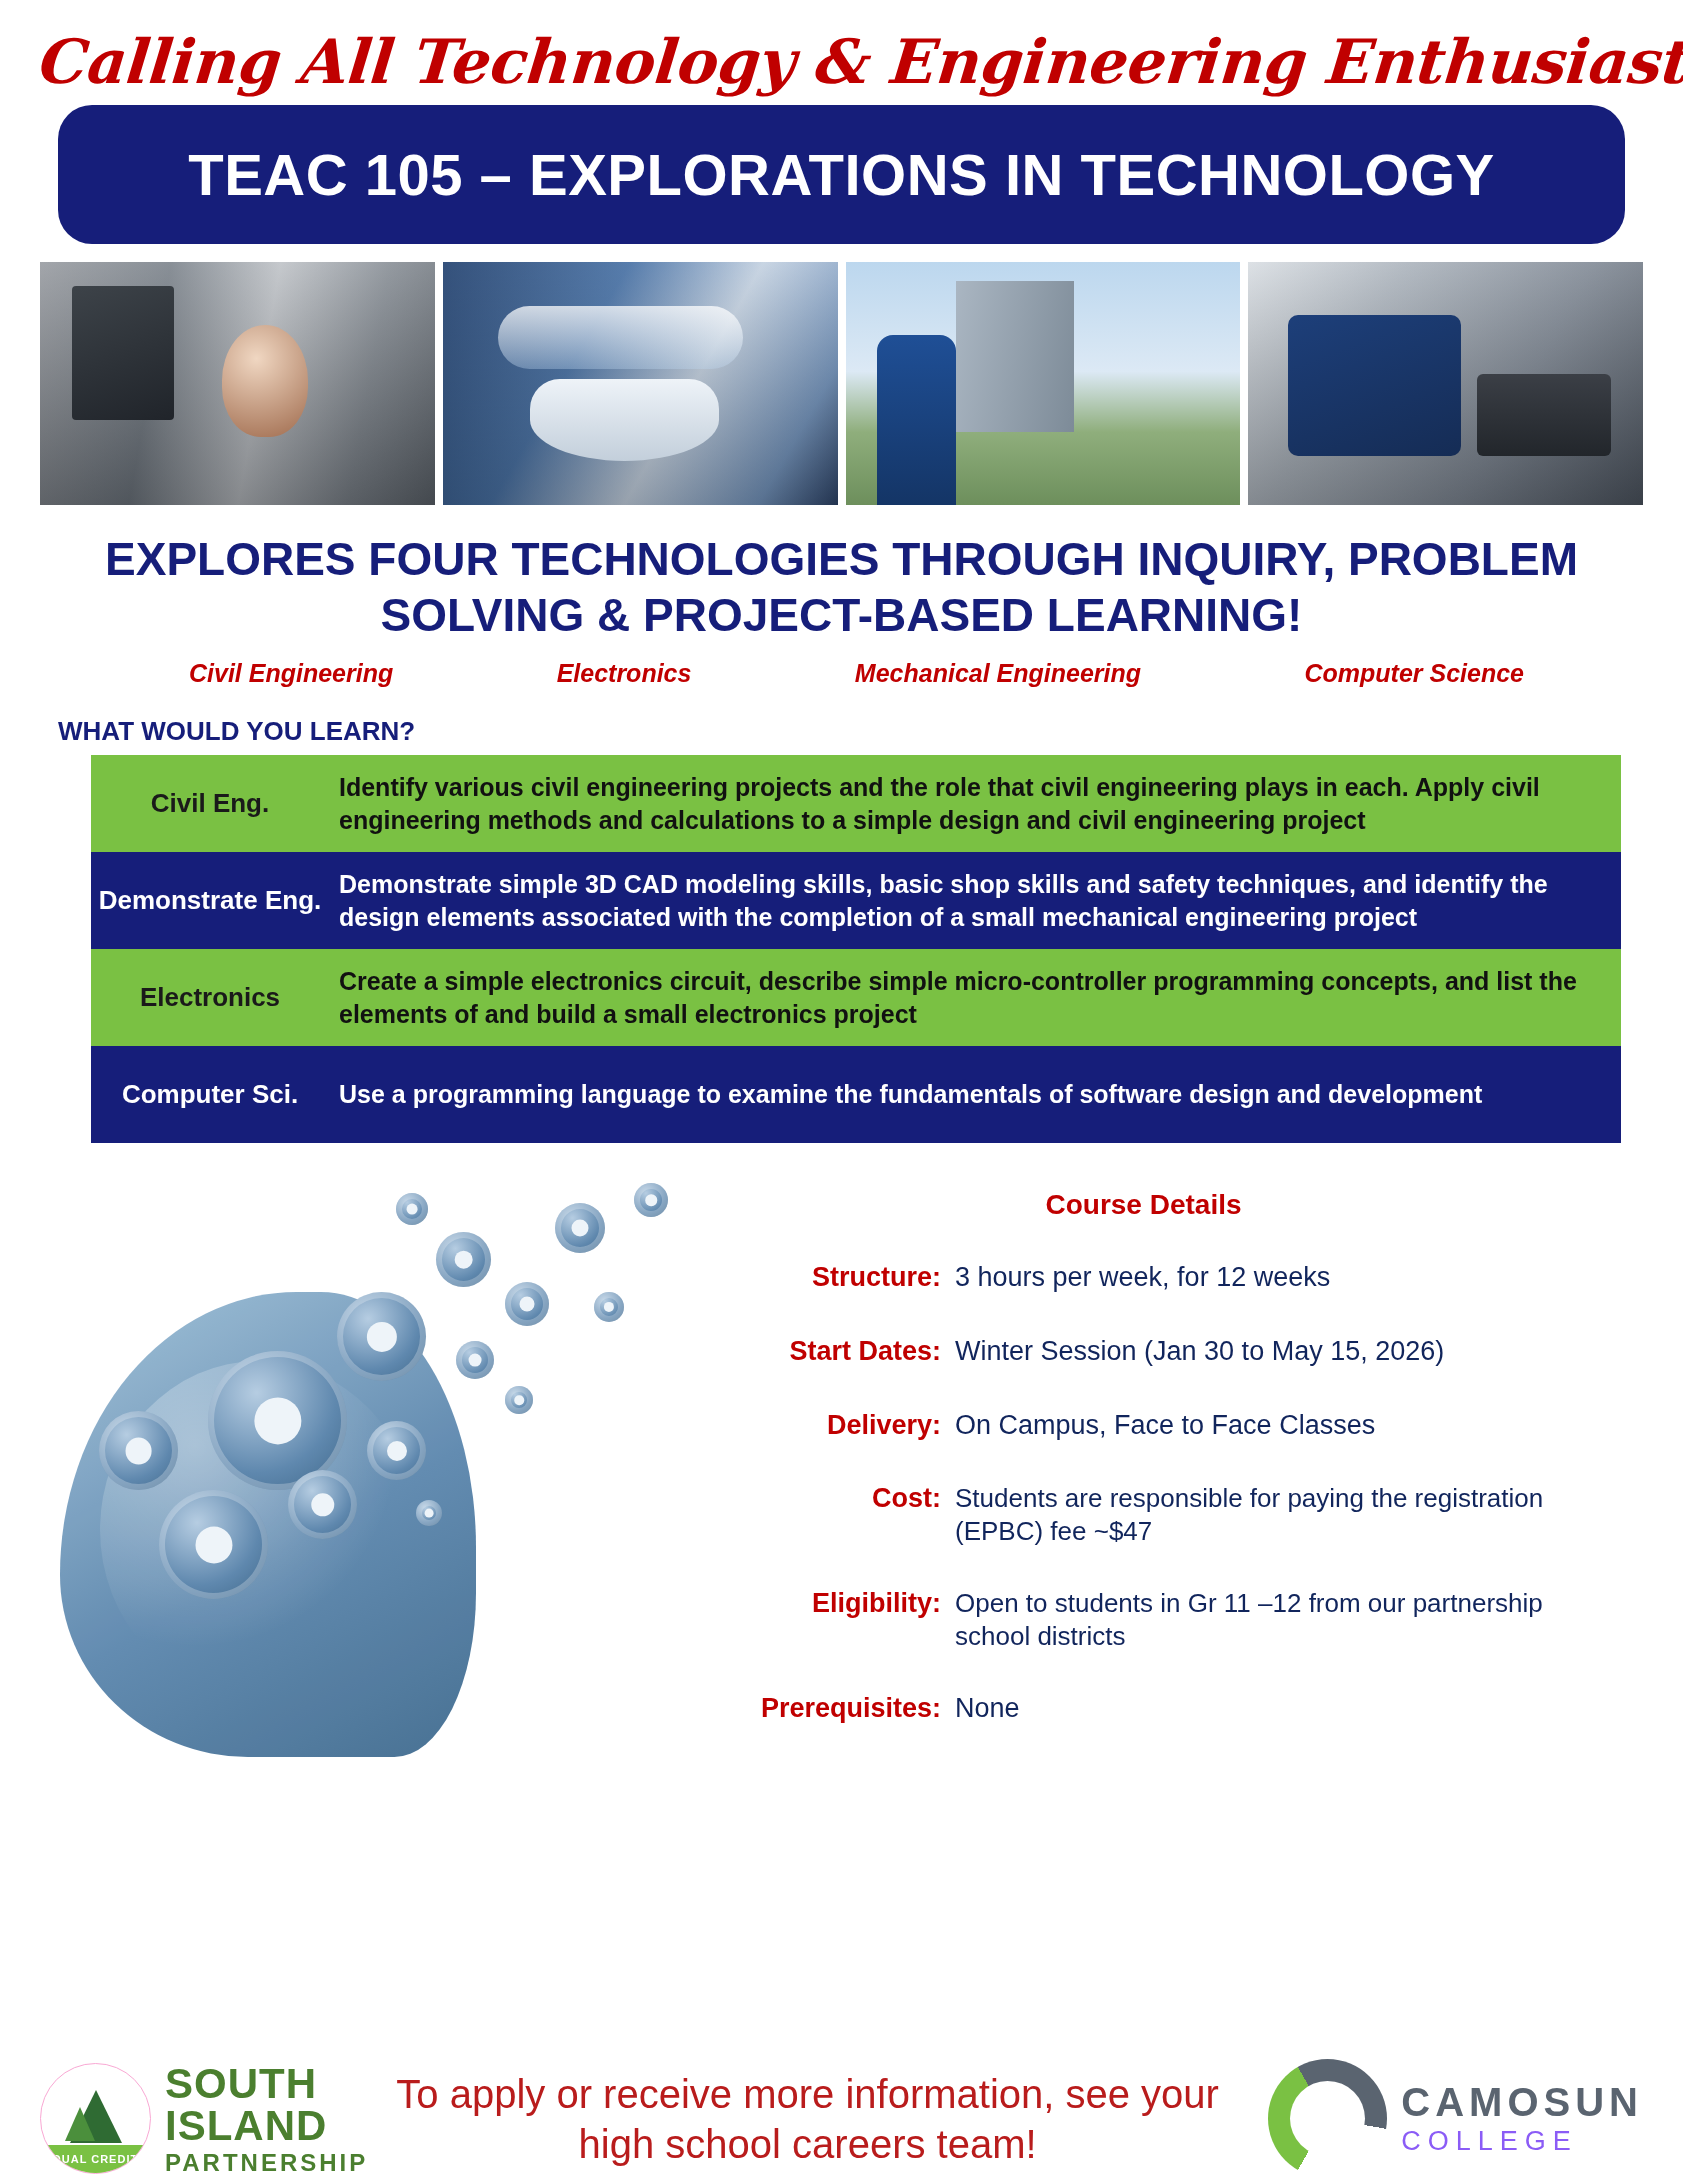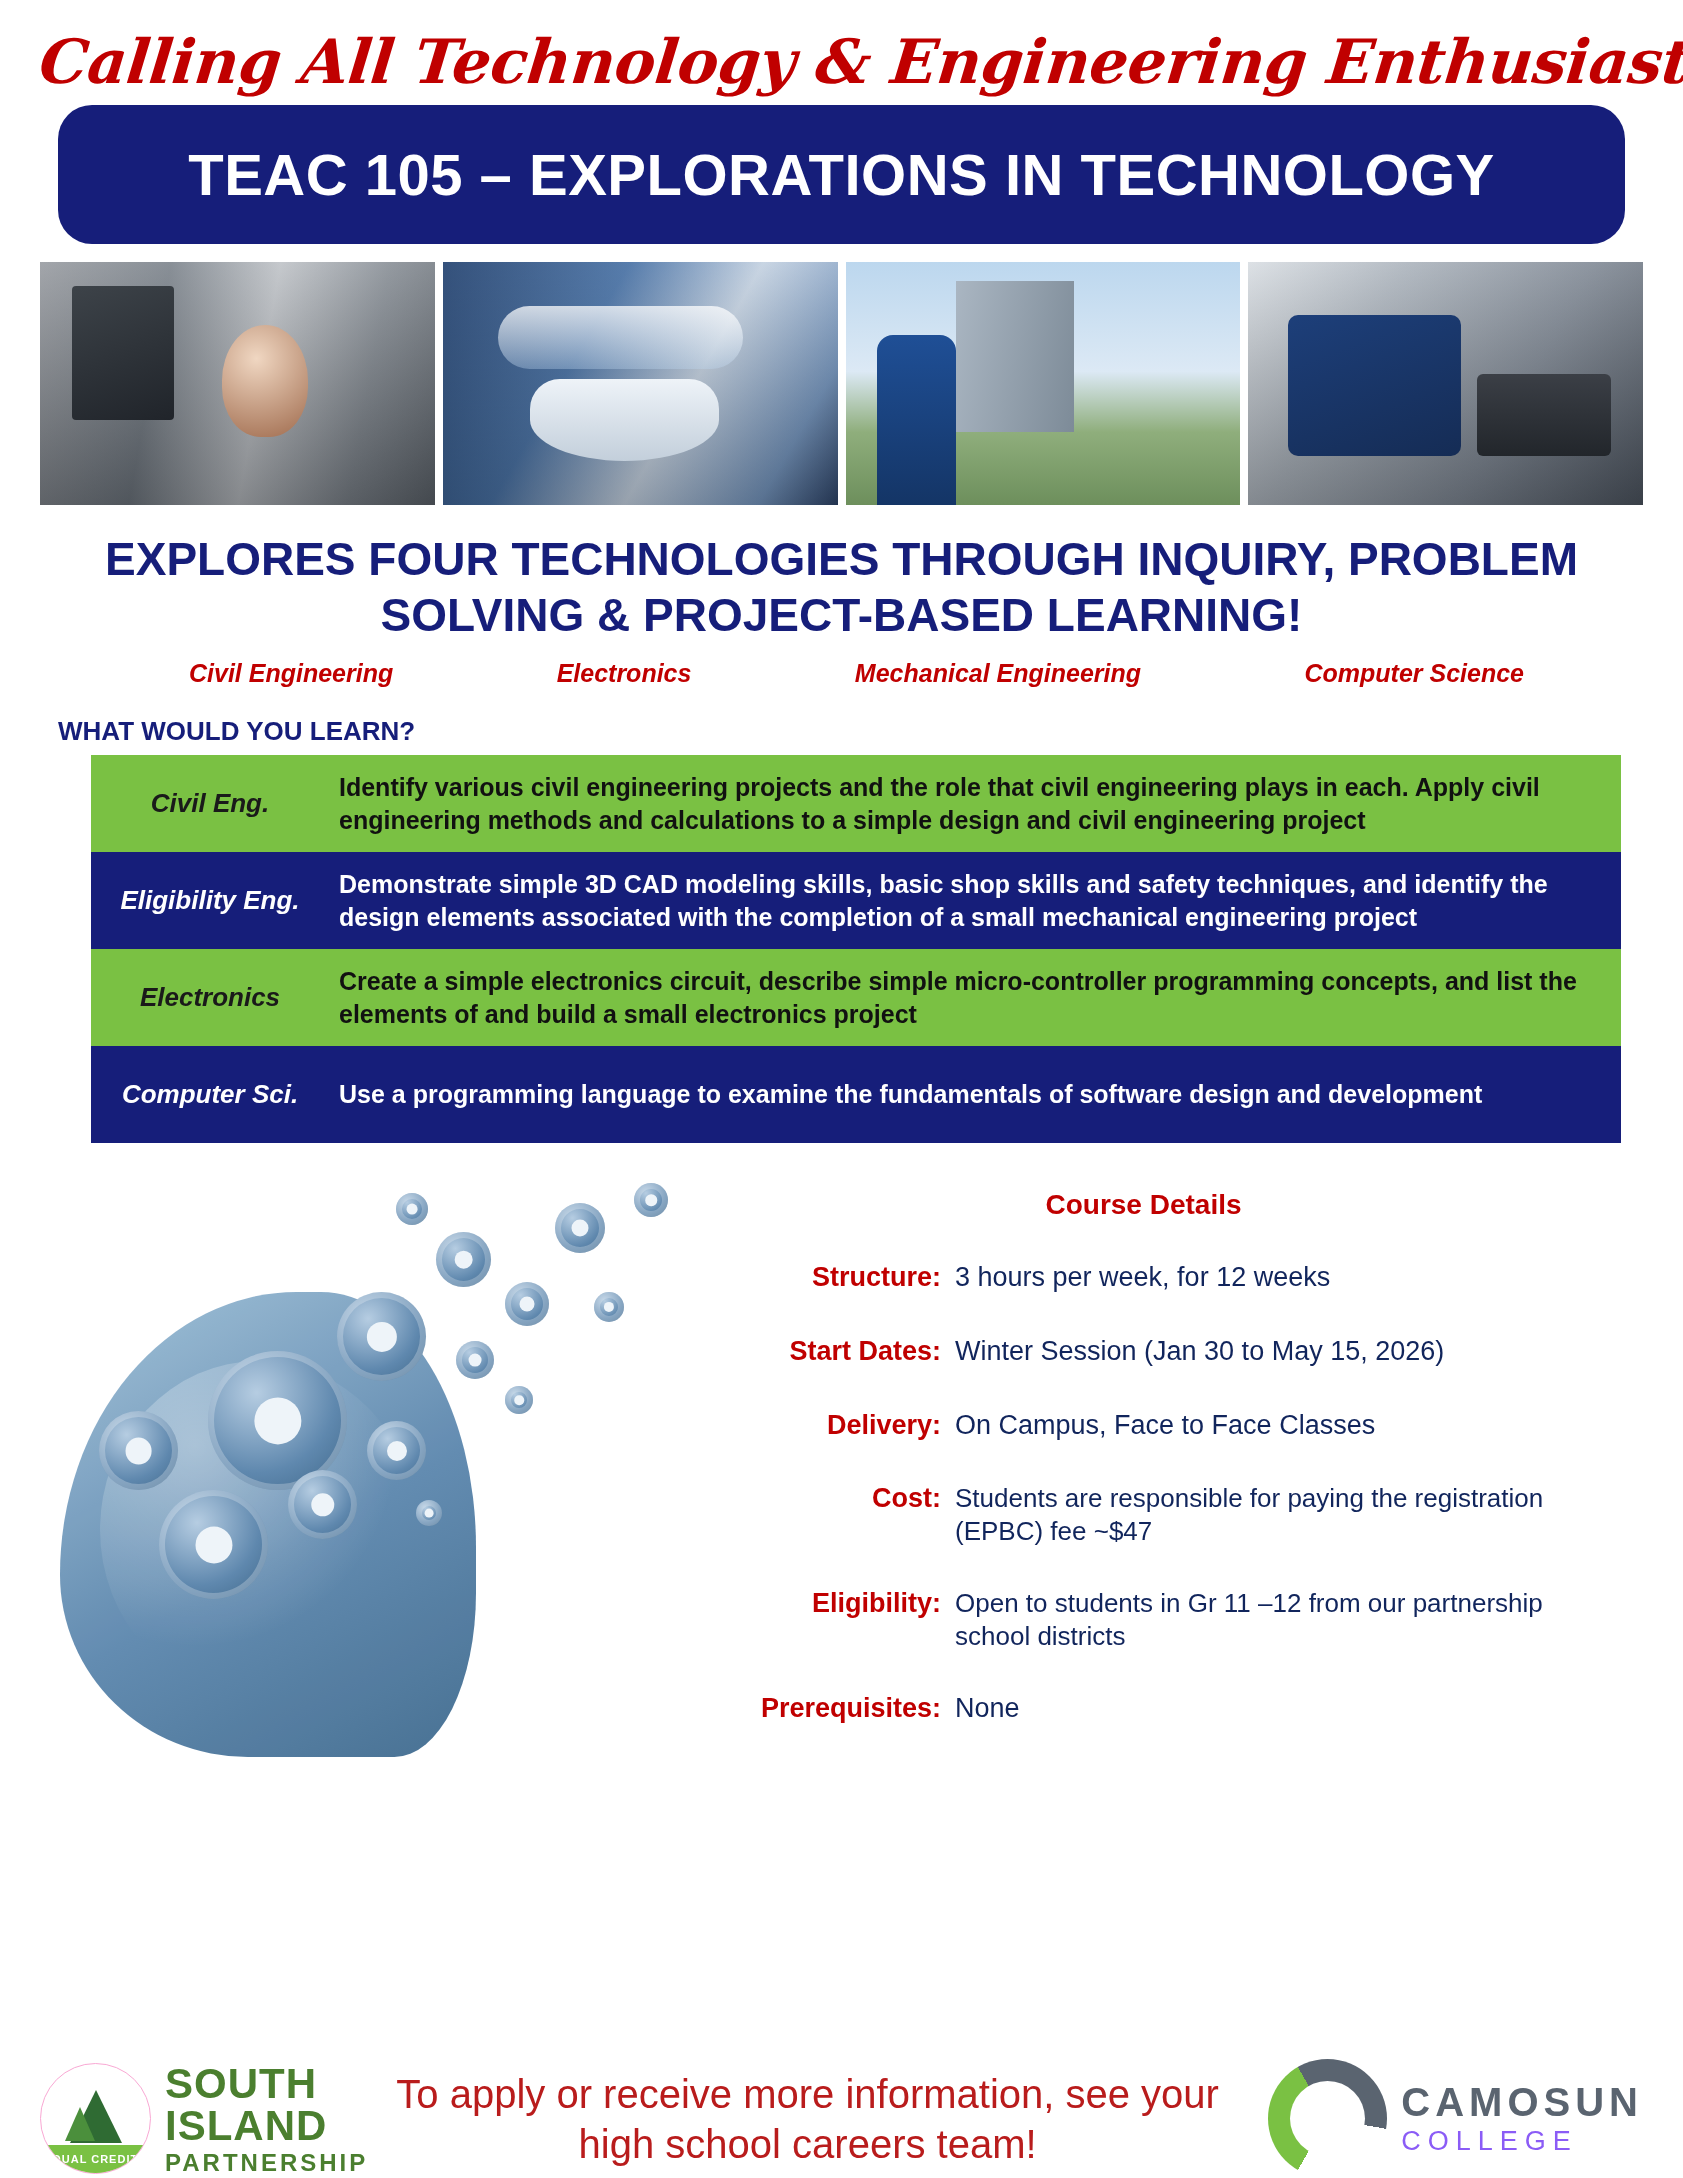--- a/index.html
+++ b/index.html
@@ -174,7 +174,6 @@
     text-align: center;
     font-size: 26px;
     font-weight: bold;
-    font-style: italic;
     padding-right: 10px;
     box-sizing: border-box;
   }

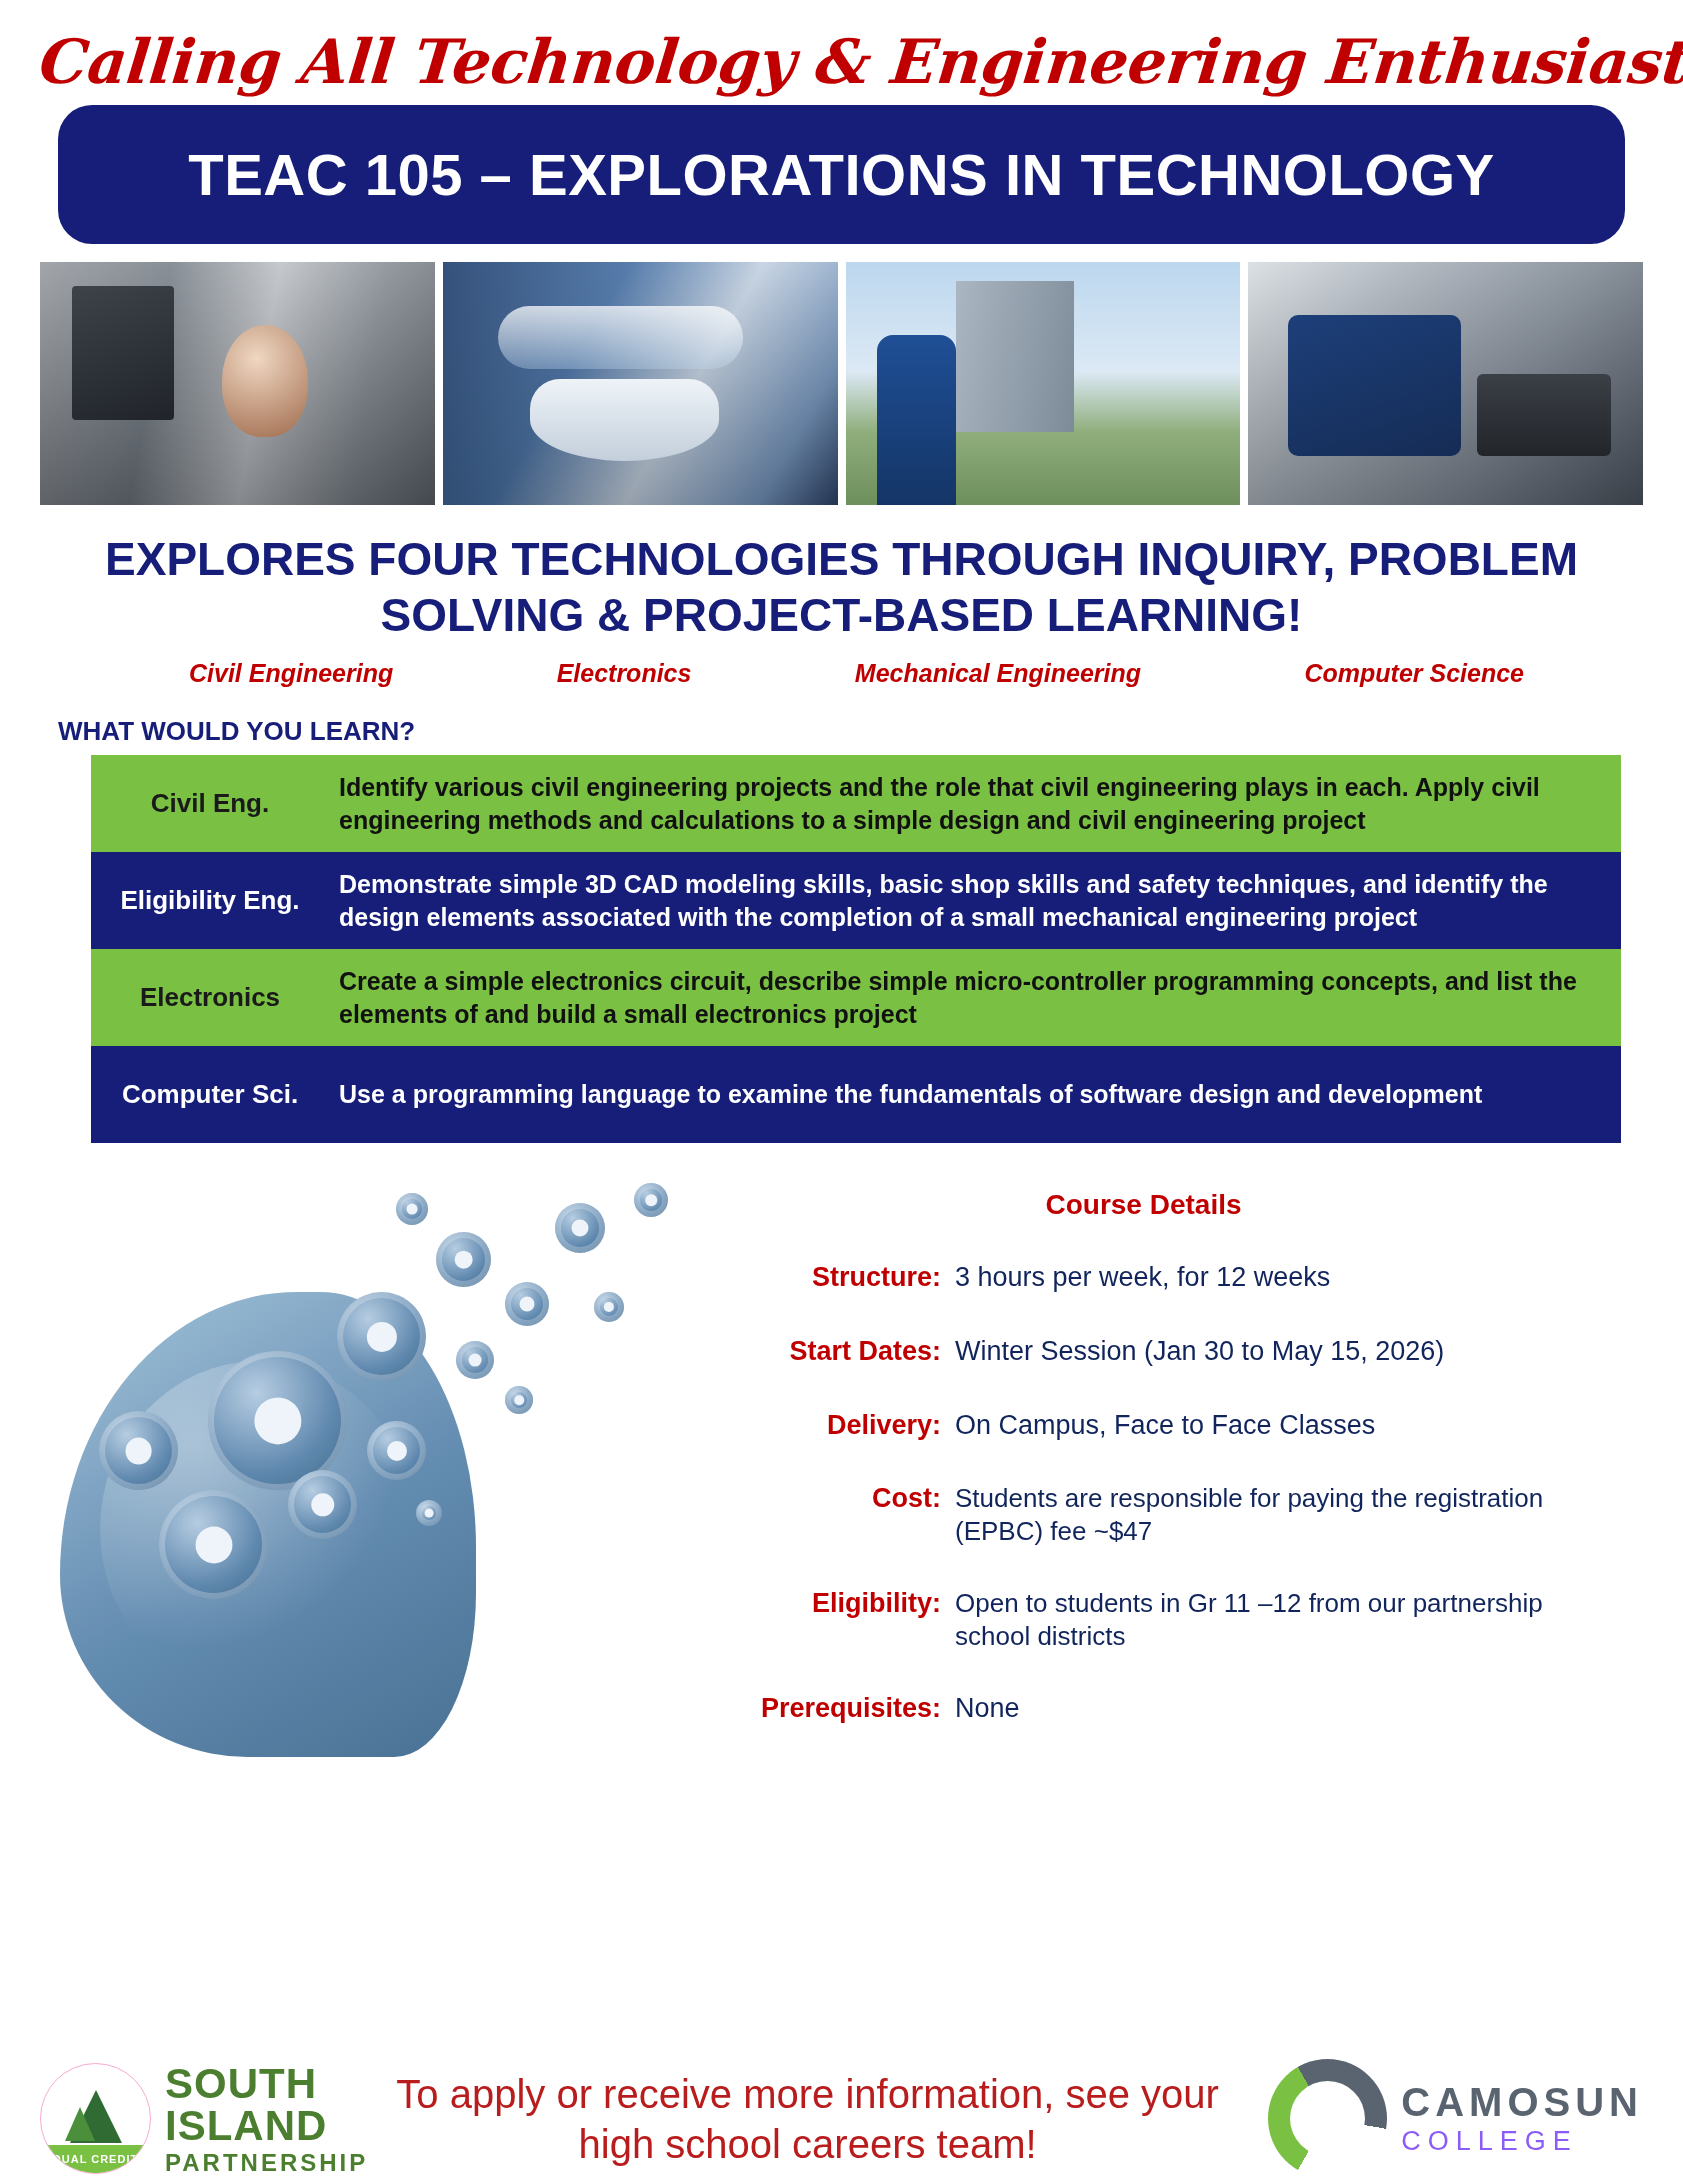--- a/index.html
+++ b/index.html
@@ -425,7 +425,7 @@
       <div class="desc">Identify various civil engineering projects and the role that civil engineering plays in each. Apply civil engineering methods and calculations to a simple design and civil engineering project</div>
     </div>
     <div class="row navy">
-      <div class="cat">Eligibility Eng.</div>
+      <div class="cat">Demonstrate Eng.</div>
       <div class="desc">Demonstrate simple 3D CAD modeling skills, basic shop skills and safety techniques, and identify the design elements associated with the completion of a small mechanical engineering project</div>
     </div>
     <div class="row green">

